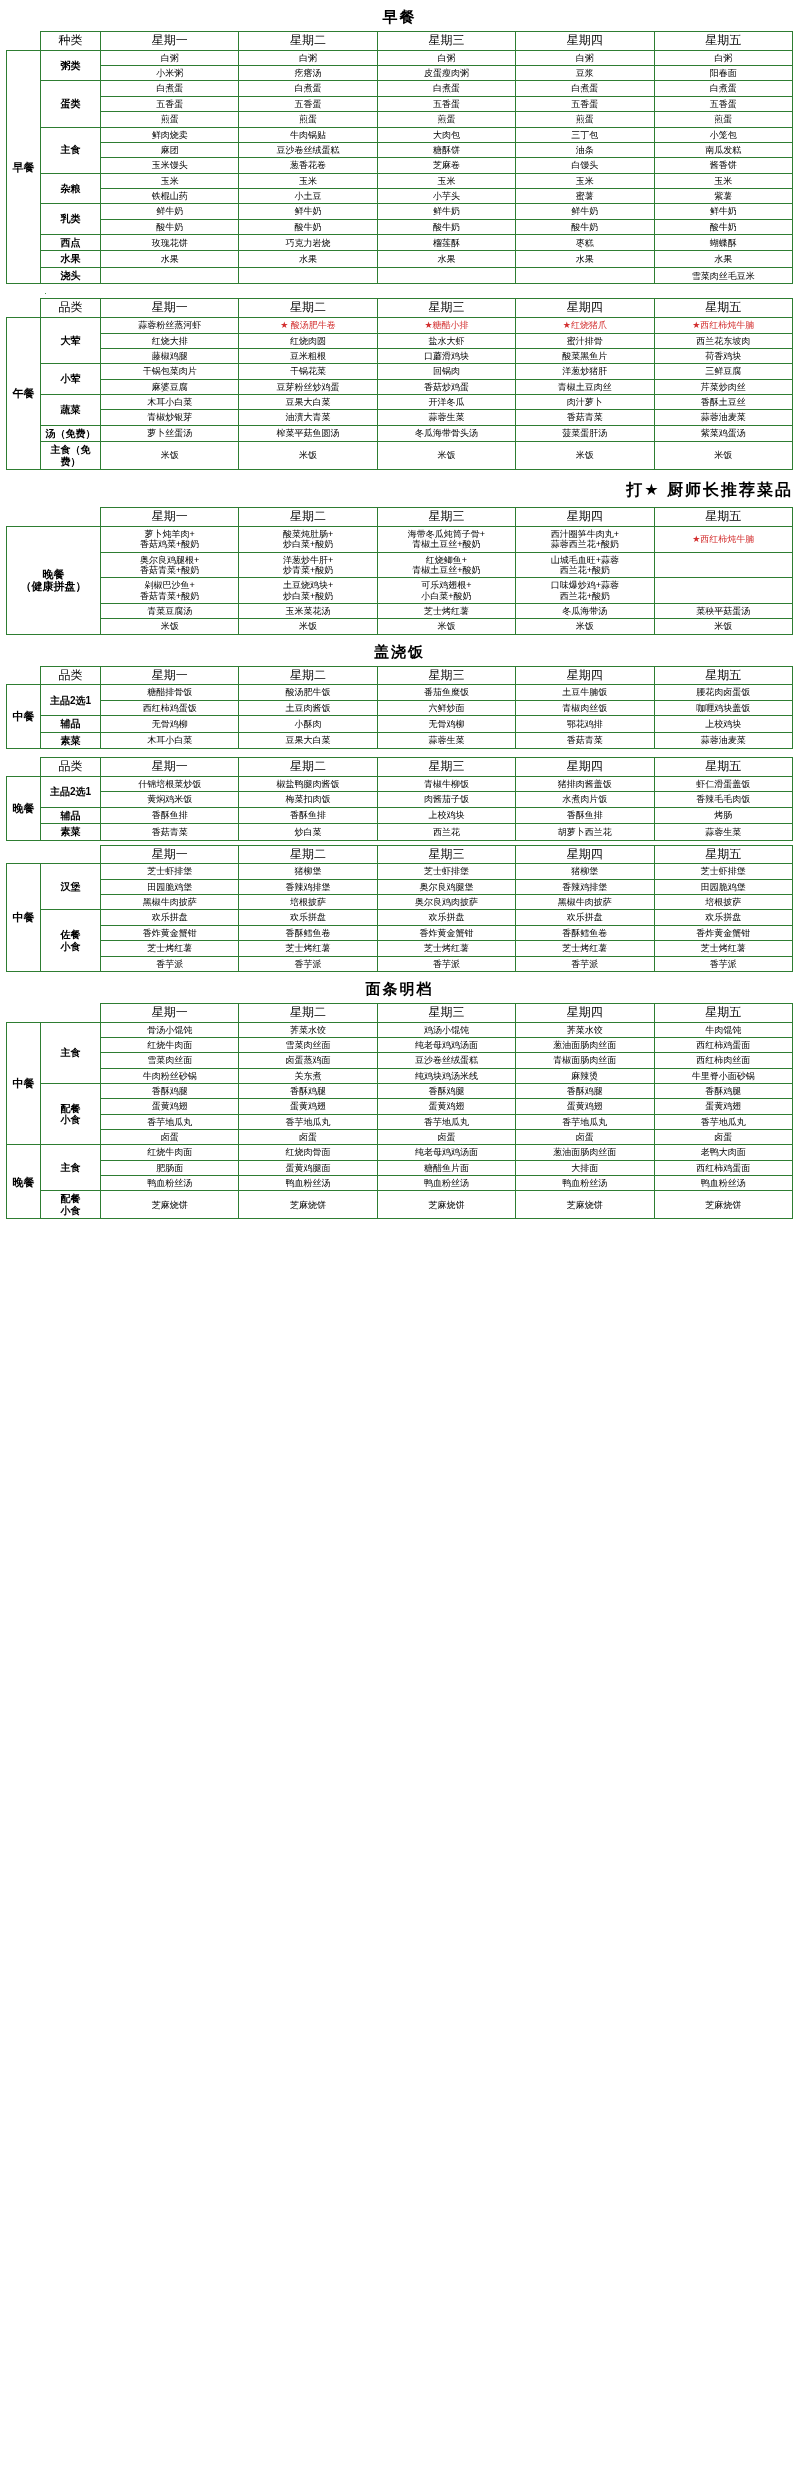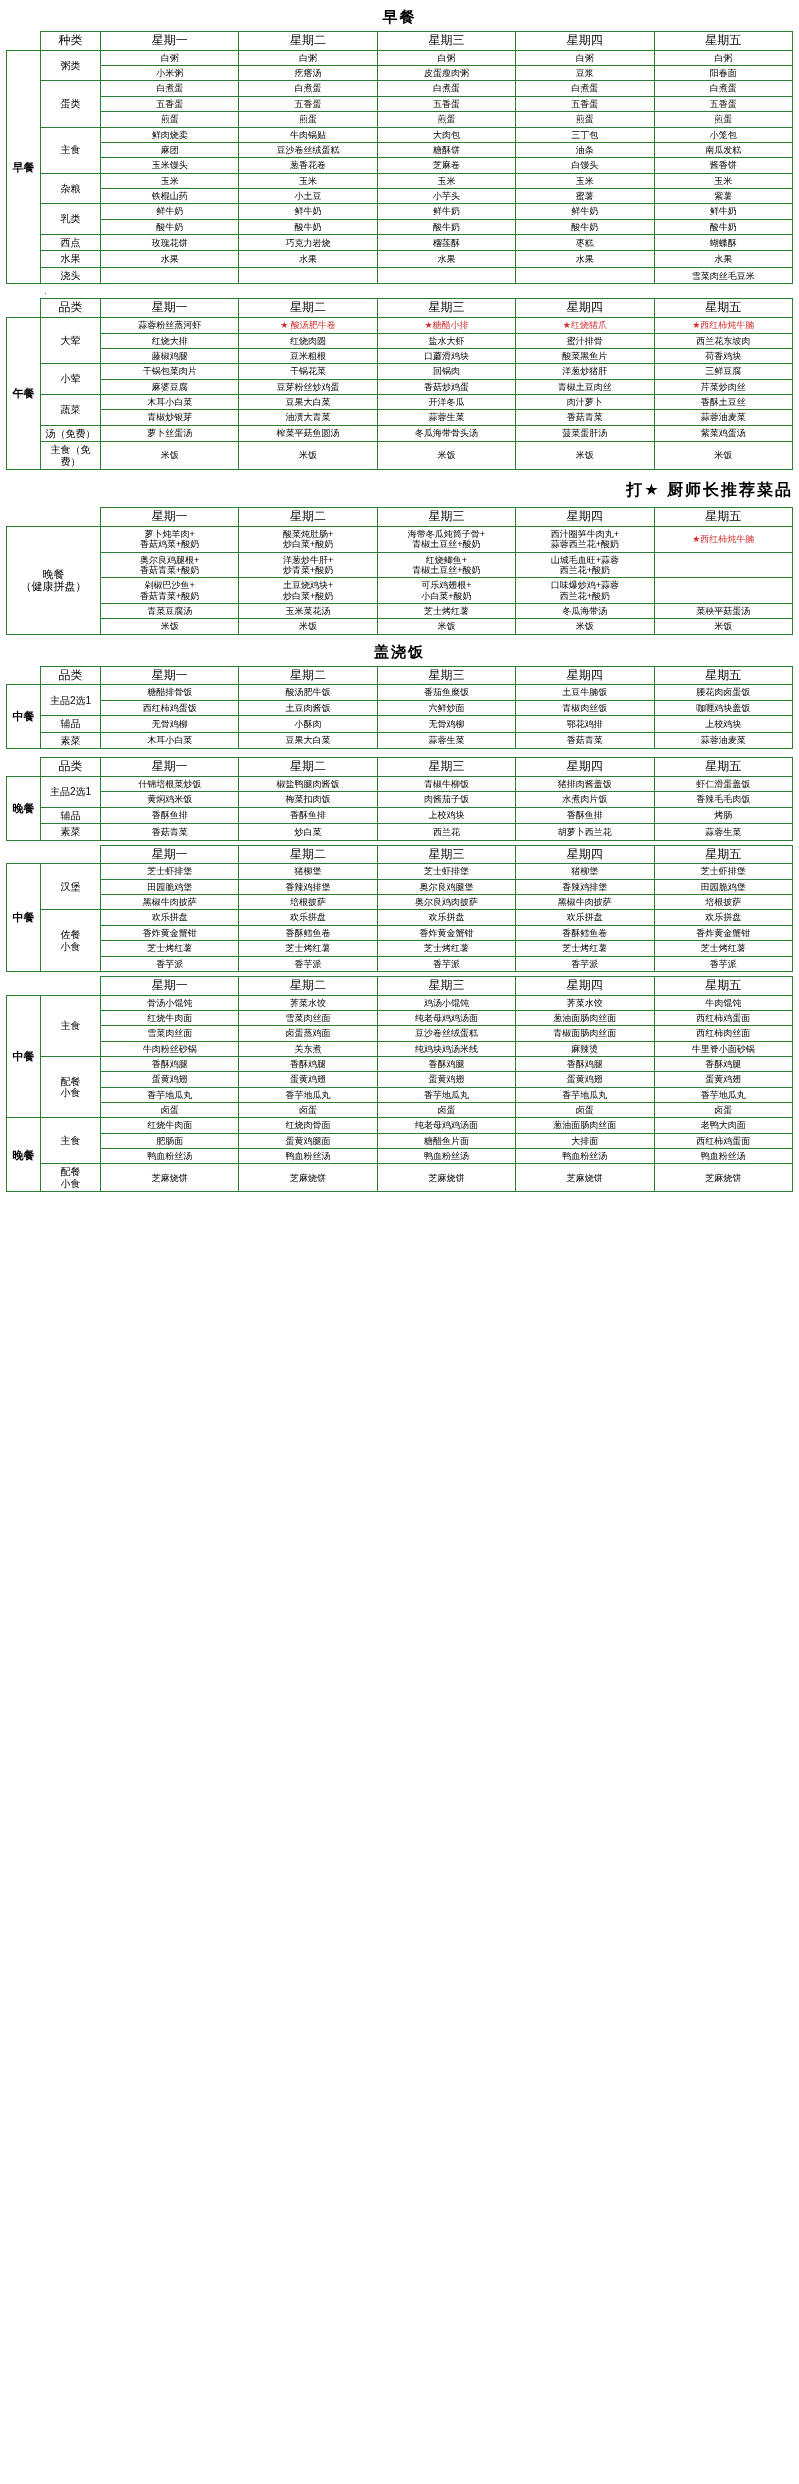--- a/index.html
+++ b/index.html
@@ -39,7 +39,7 @@
     width:36px;
   }
   .cat{
-    font-weight:normal;
+    font-weight:bold;
     font-size:10px;
     width:46px;
   }

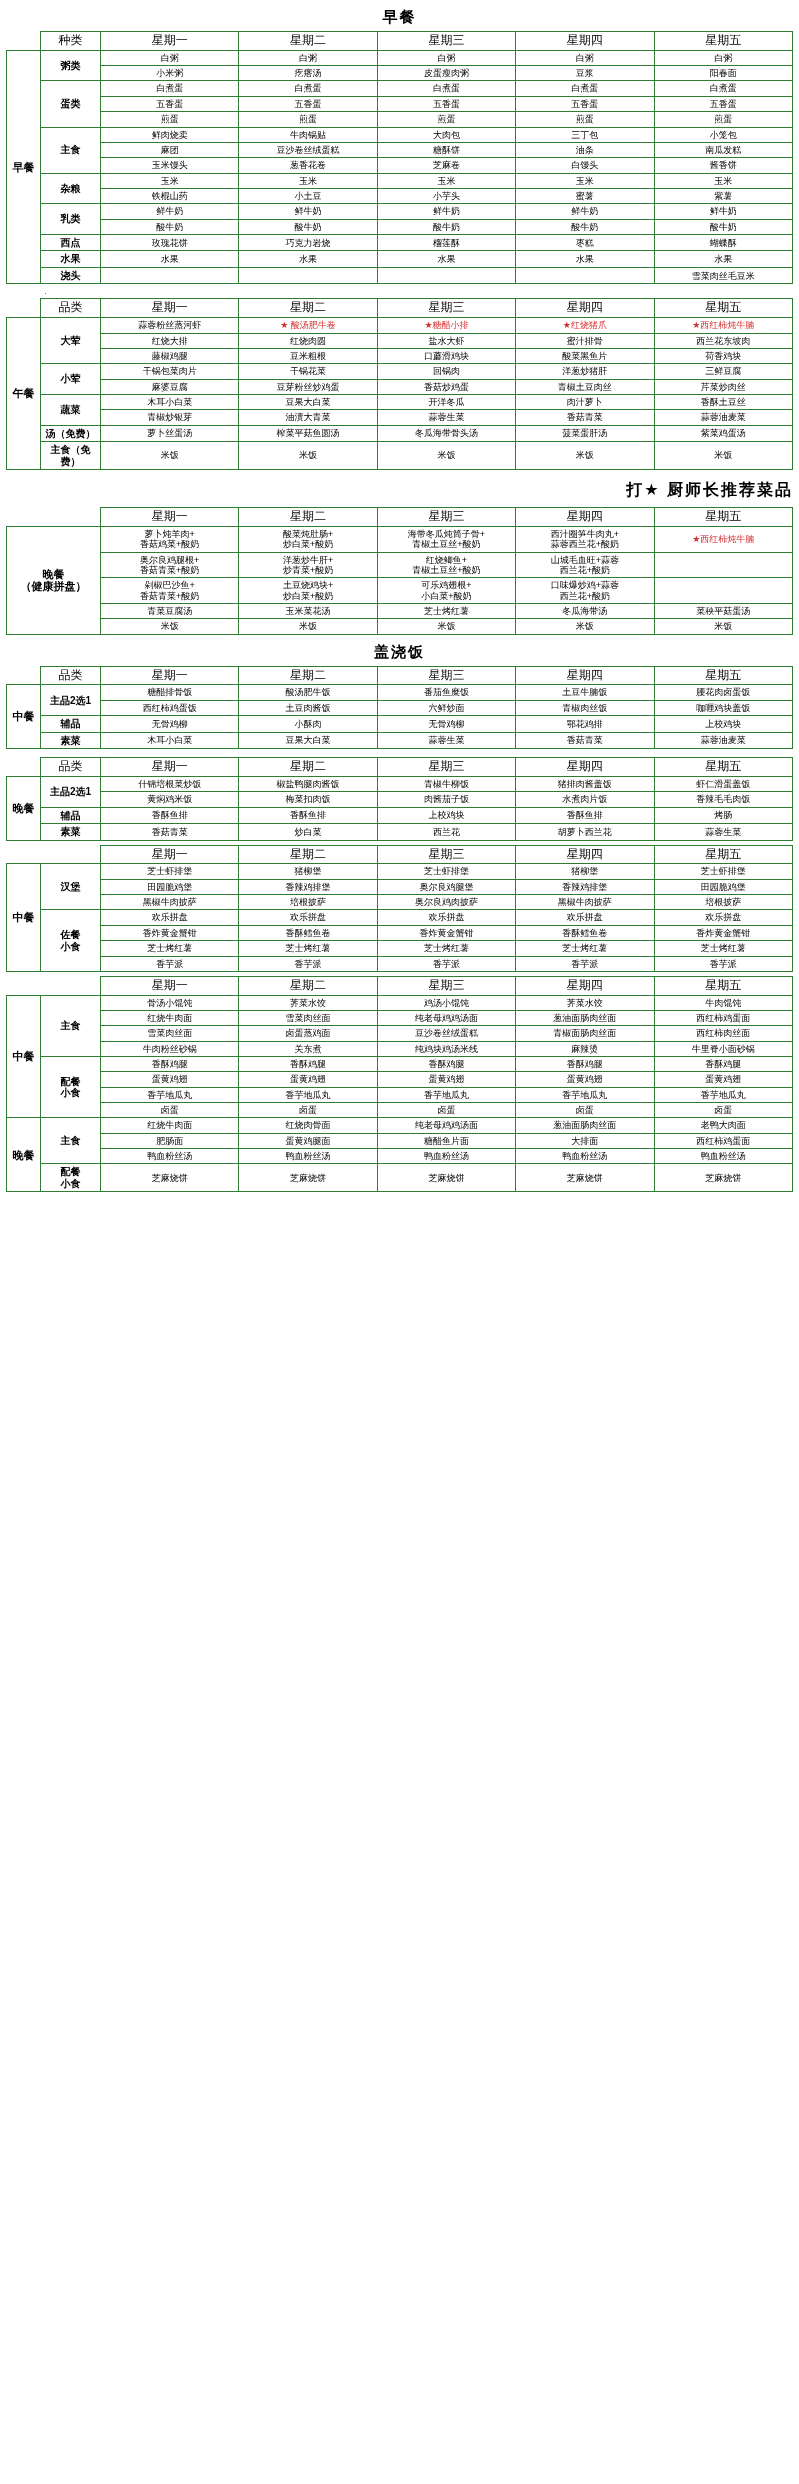--- a/index.html
+++ b/index.html
@@ -576,6 +576,7 @@
   </div>
 
   <div class="section">
+    <div class="sec-title">面条明档</div>
     <table>
       <colgroup>
           <col style="width:34px">

